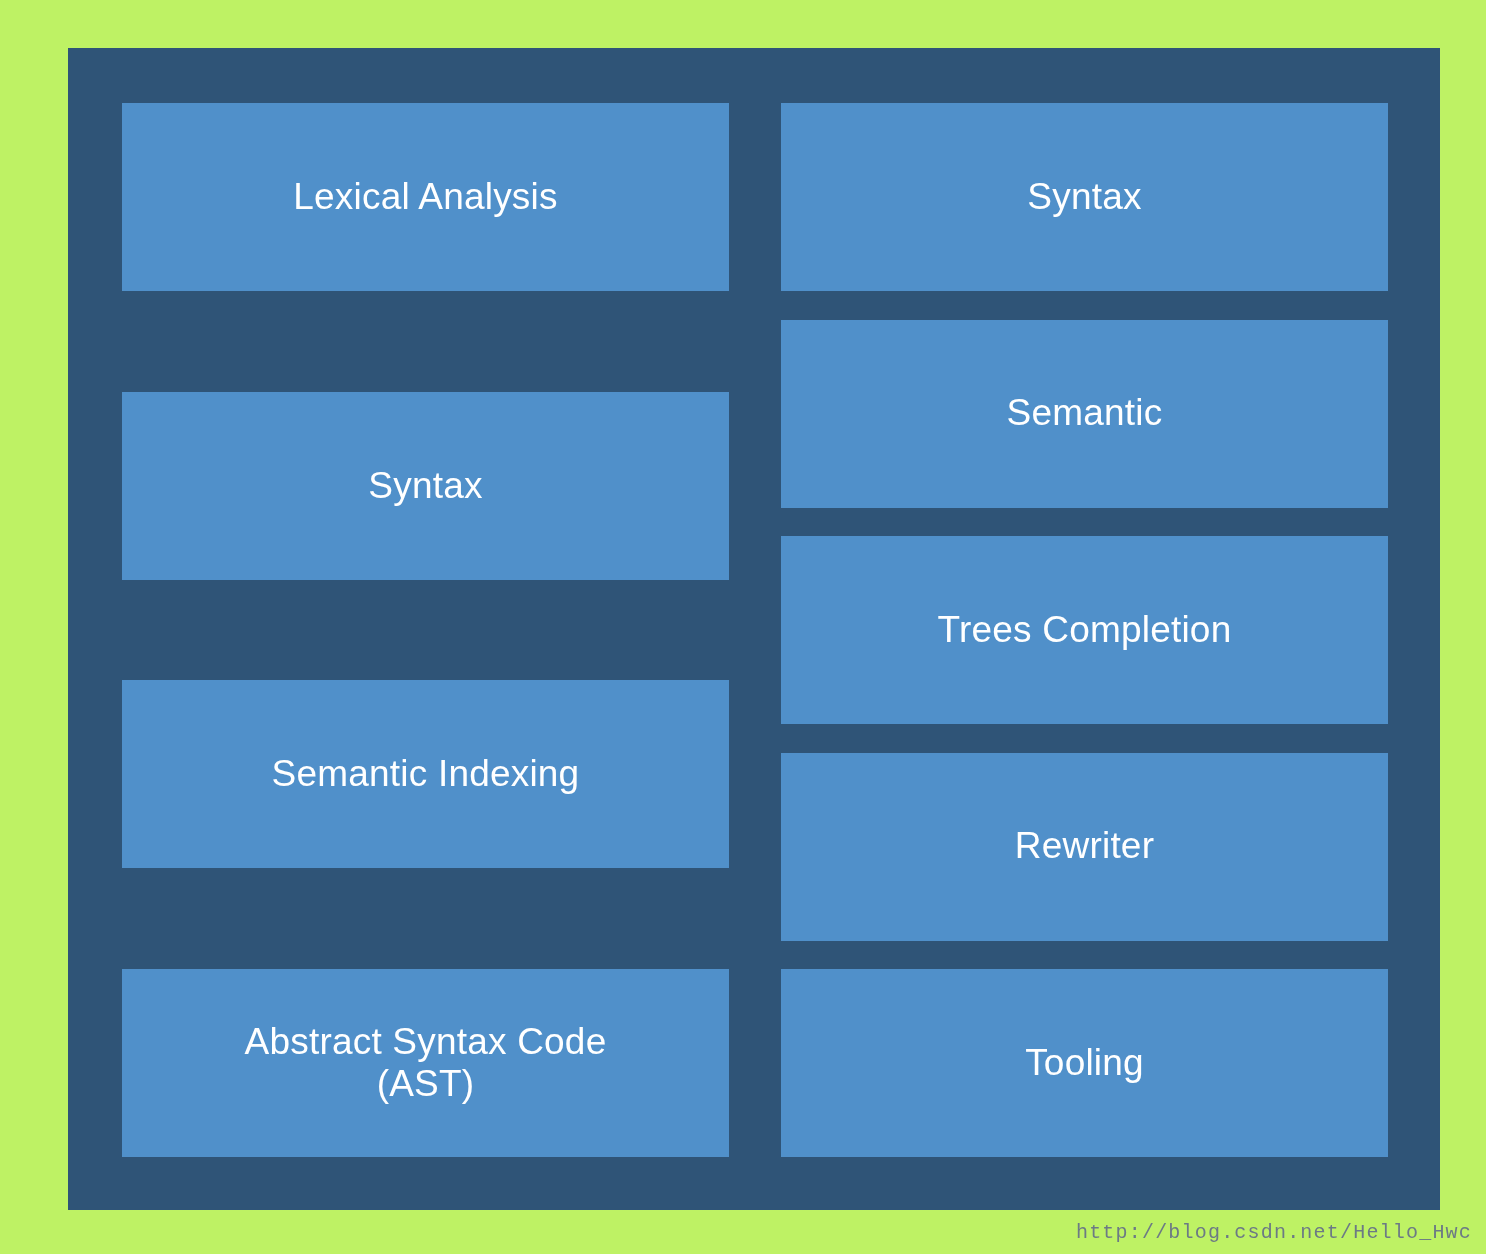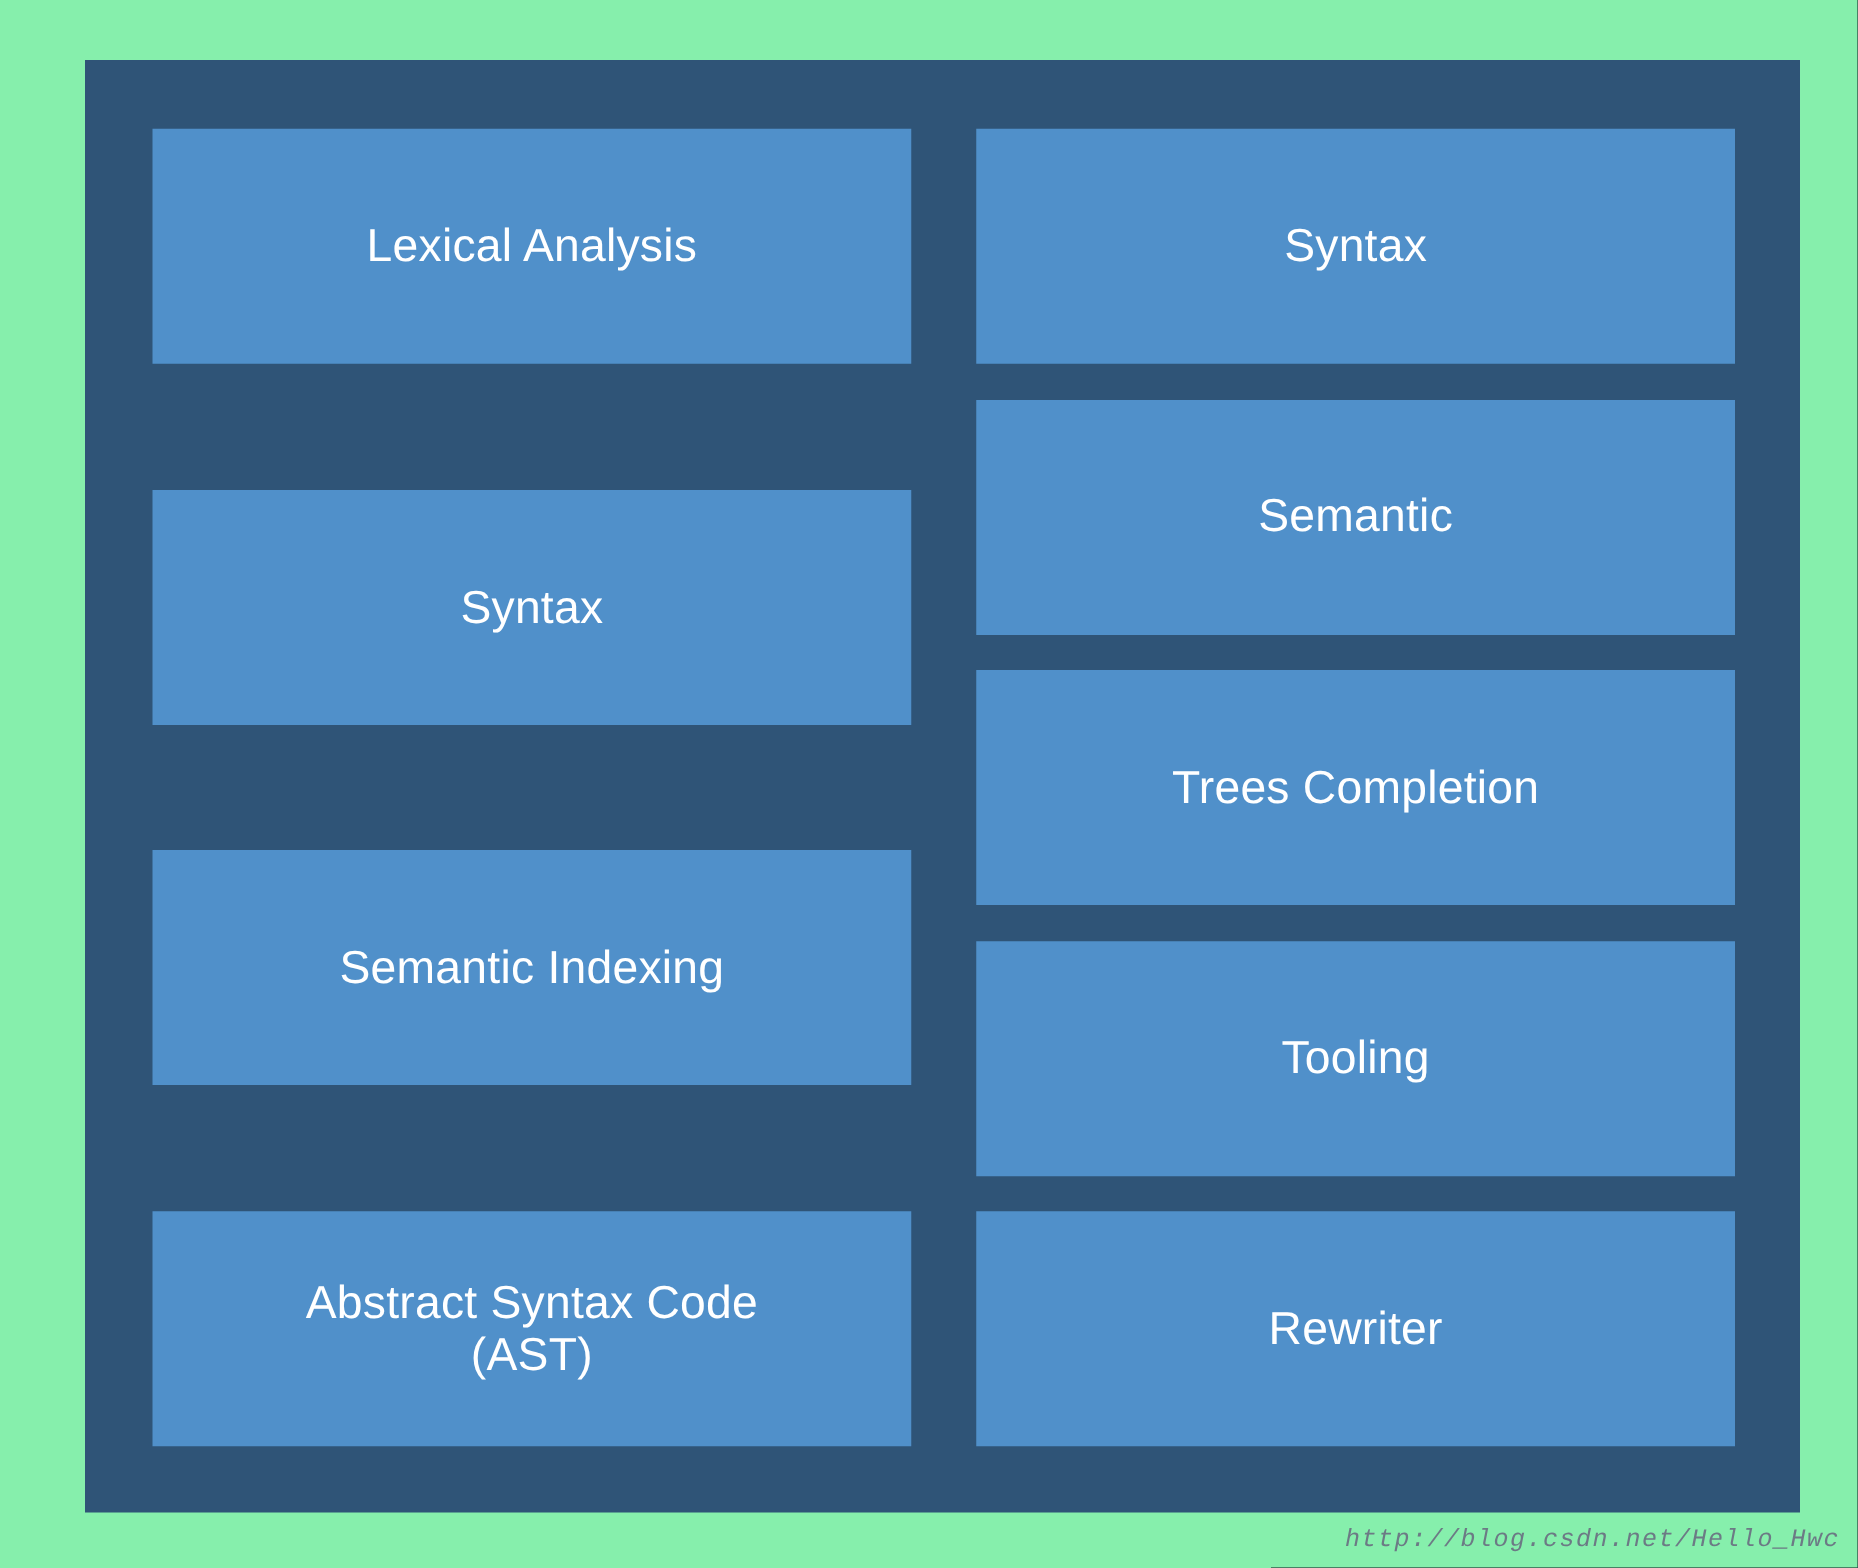--- a/index.html
+++ b/index.html
@@ -19,7 +19,7 @@
     position: relative;
     width: 1486px;
     height: 1254px;
-    background: #86efac;
+    background: #bef264;
   }
 
   

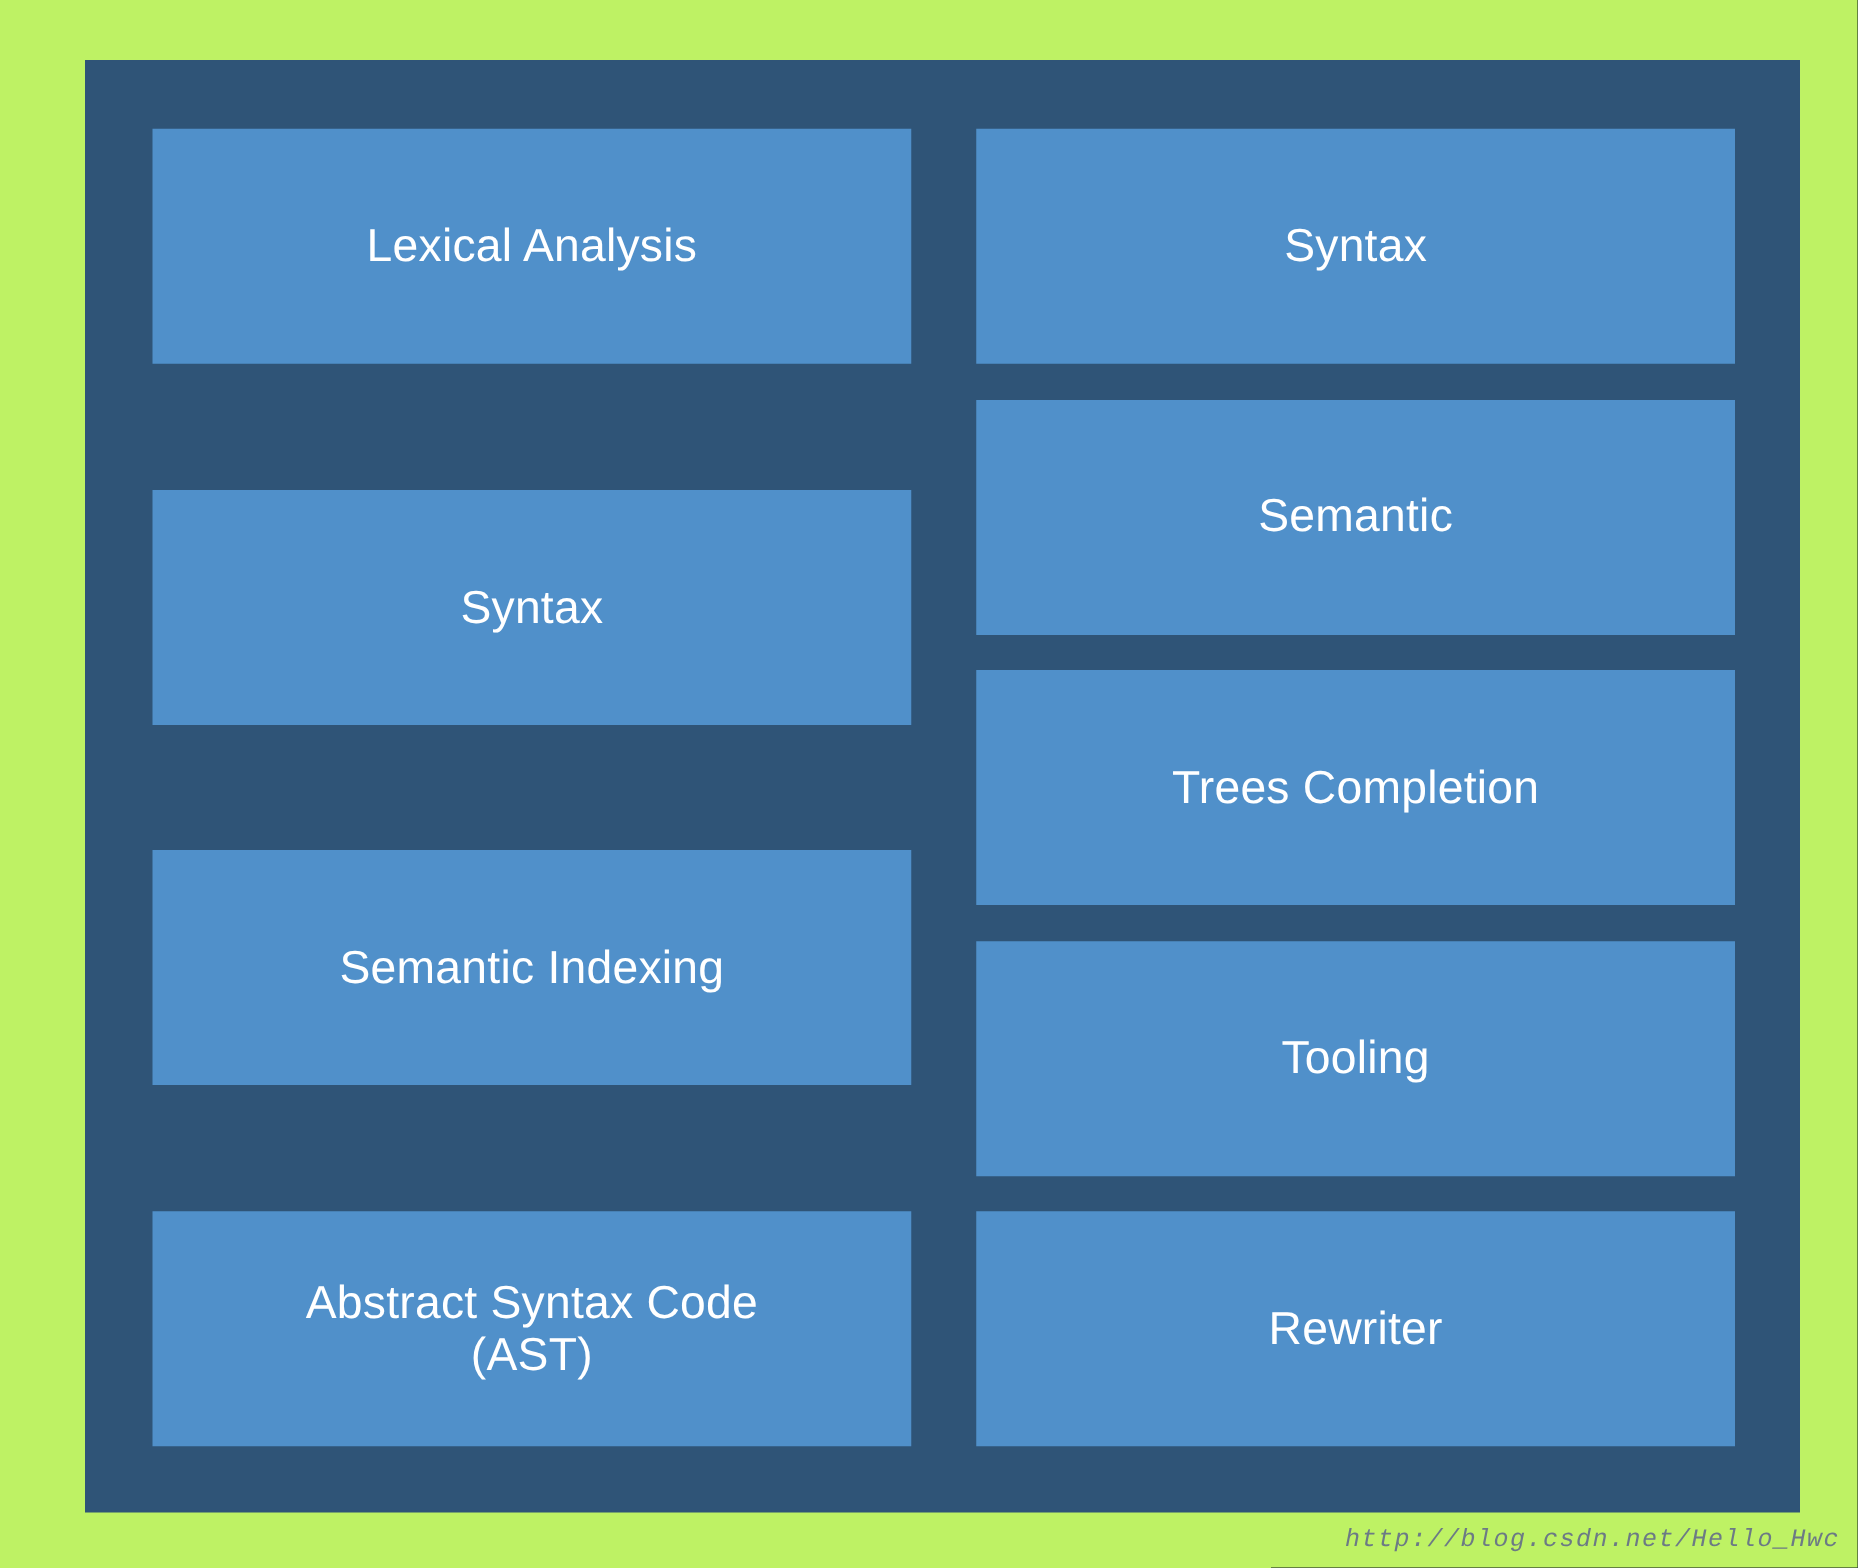--- a/index.html
+++ b/index.html
@@ -118,10 +118,10 @@
         <span class="node-label">Trees Completion</span>
       </div>
       <div class="node-box">
-        <span class="node-label">Tooling</span>
+        <span class="node-label">Rewriter</span>
       </div>
       <div class="node-box">
-        <span class="node-label">Rewriter</span>
+        <span class="node-label">Tooling</span>
       </div>
     </div>
 

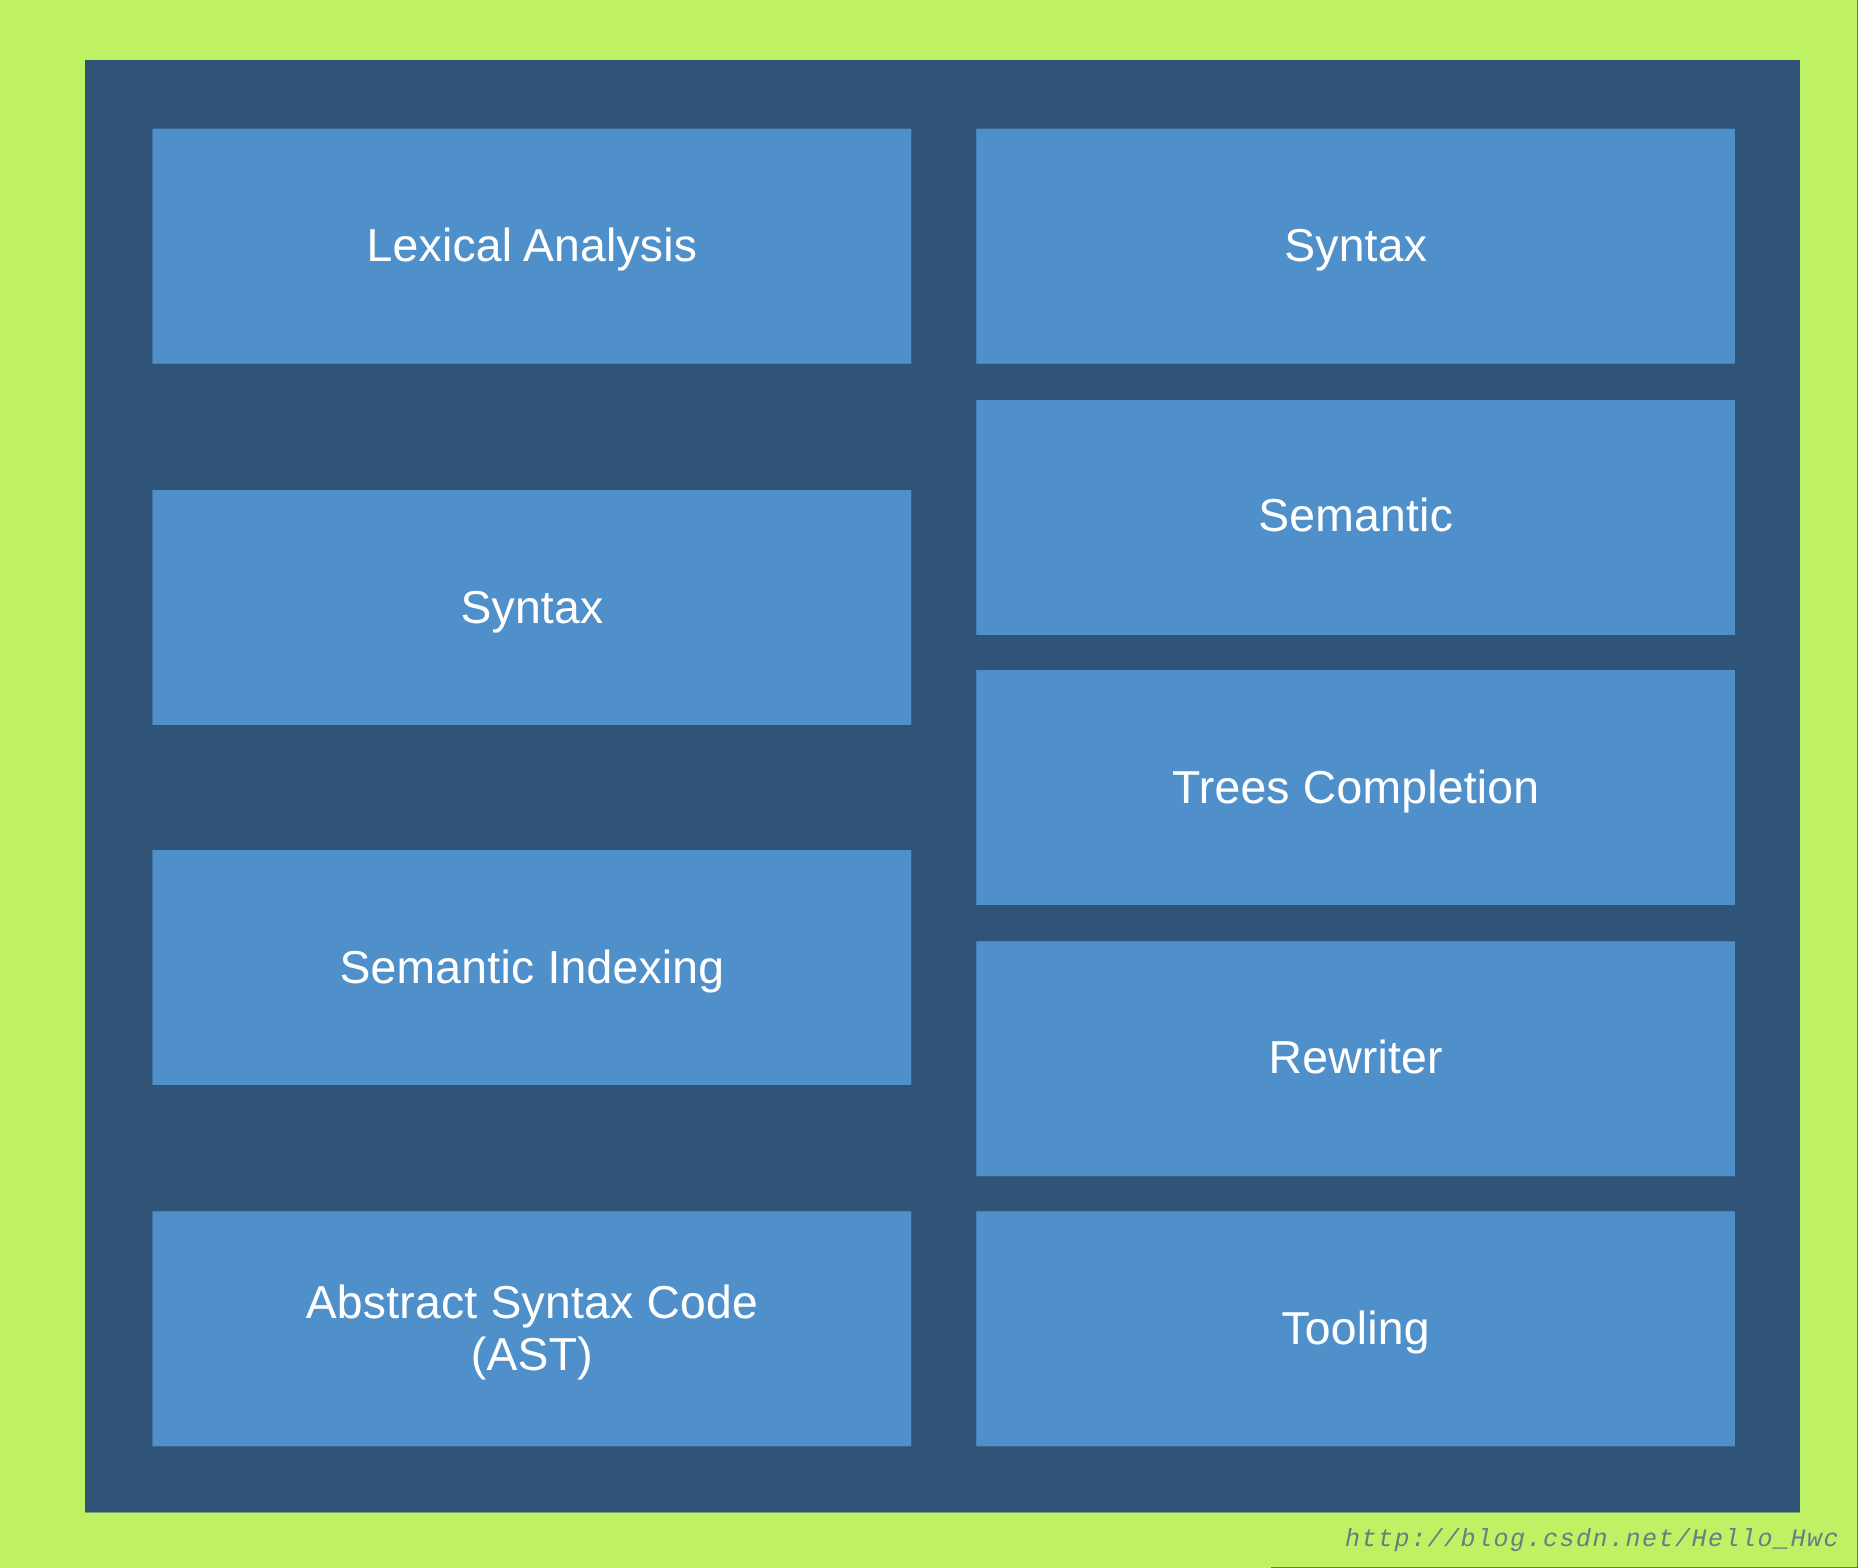--- a/index.html
+++ b/index.html
@@ -81,7 +81,6 @@
     letter-spacing: 1.2px;
     white-space: nowrap;
     user-select: none;
-    font-style: italic;
   }
 </style>
 </head>

